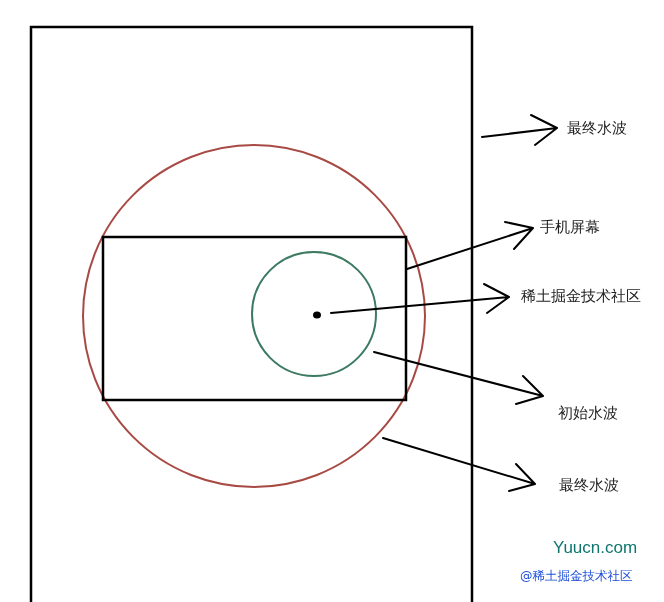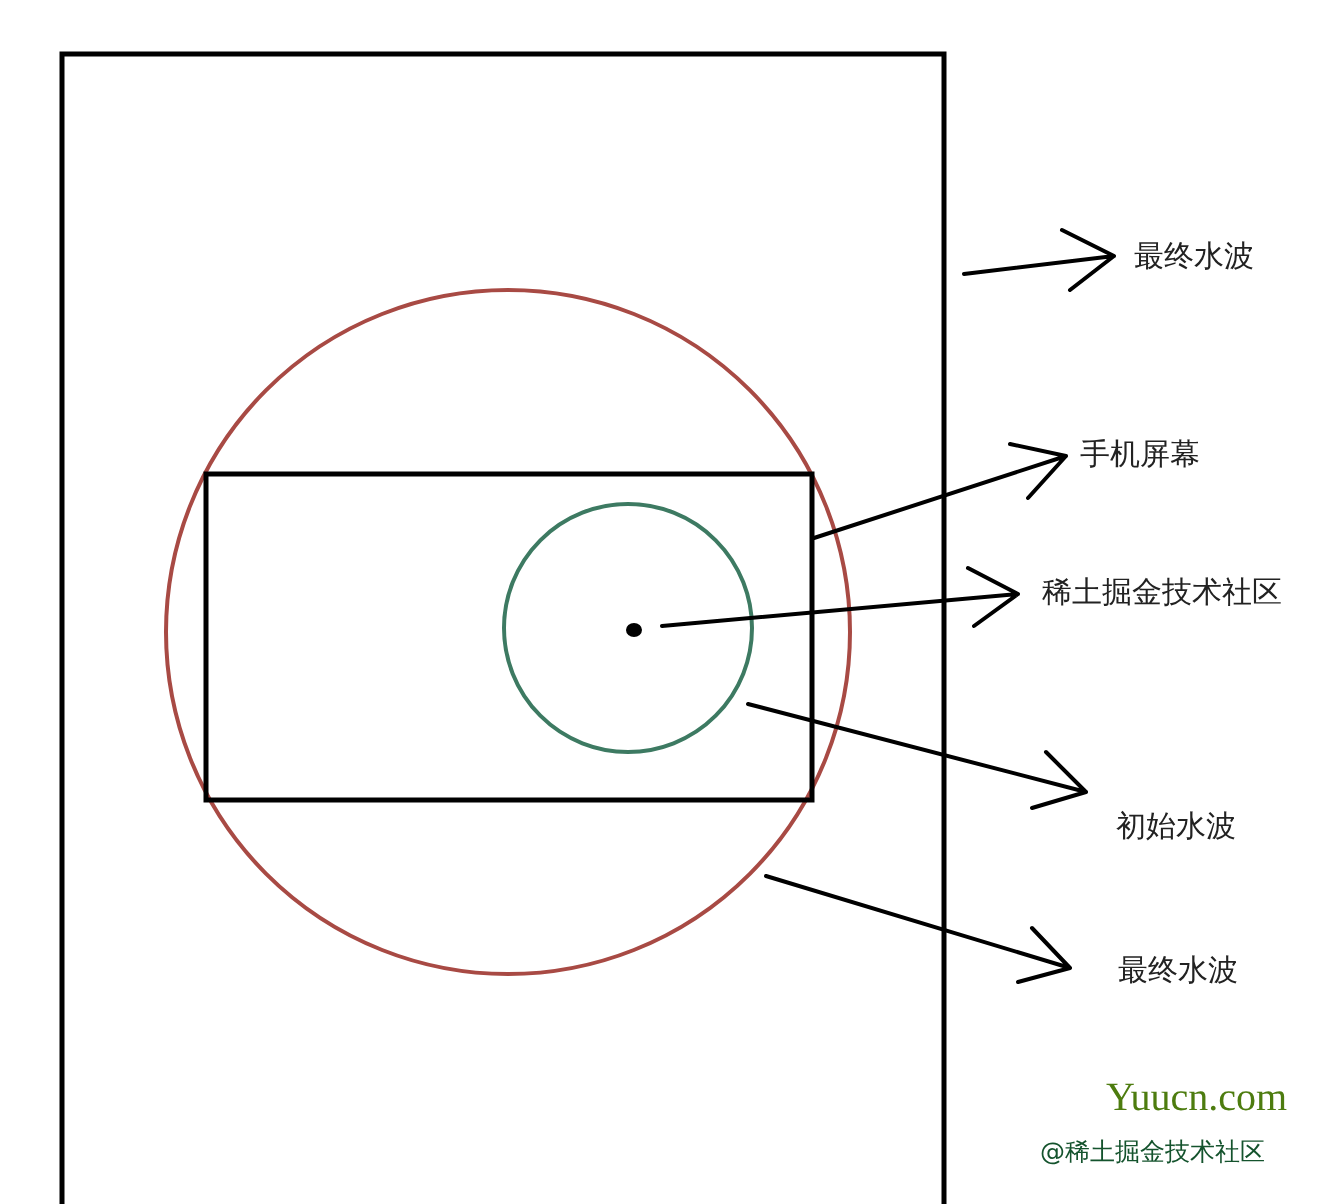--- a/index.html
+++ b/index.html
@@ -8,8 +8,8 @@
   svg.diagram { position: absolute; left: 0; top: 0; }
   .label { position: absolute; font-size: 15px; color: #222222; white-space: nowrap;
            font-family: "DejaVu Sans", sans-serif; }
-  .brand { position: absolute; font-family: Liberation Serif, serif; font-size: 20px;
-           color: #4d7c0f; white-space: nowrap; }
+  .brand { position: absolute; font-family: Liberation Sans, sans-serif; font-size: 17px;
+           color: #0f766e; white-space: nowrap; }
   .credit { position: absolute; font-size: 12.5px; color: #14532d; white-space: nowrap;
             font-family: "DejaVu Sans", sans-serif; }
 </style>

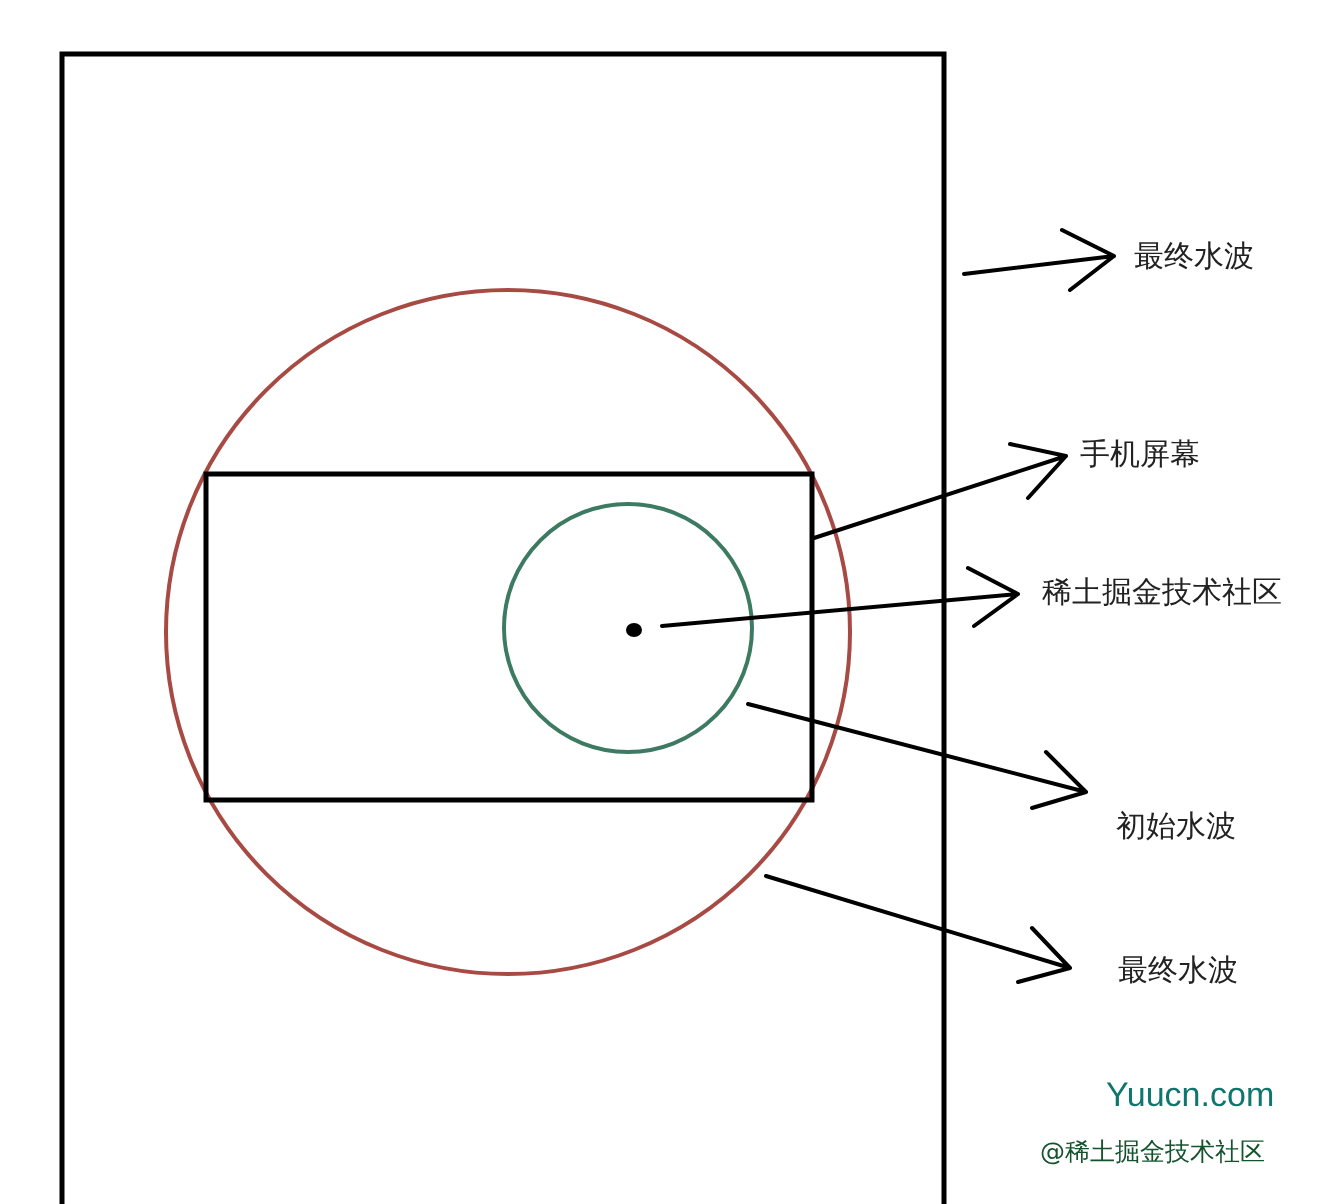--- a/index.html
+++ b/index.html
@@ -10,7 +10,7 @@
            font-family: "DejaVu Sans", sans-serif; }
   .brand { position: absolute; font-family: Liberation Sans, sans-serif; font-size: 17px;
            color: #0f766e; white-space: nowrap; }
-  .credit { position: absolute; font-size: 12.5px; color: #14532d; white-space: nowrap;
+  .credit { position: absolute; font-size: 12.5px; color: #1d4ed8; white-space: nowrap;
             font-family: "DejaVu Sans", sans-serif; }
 </style>
 </head>

